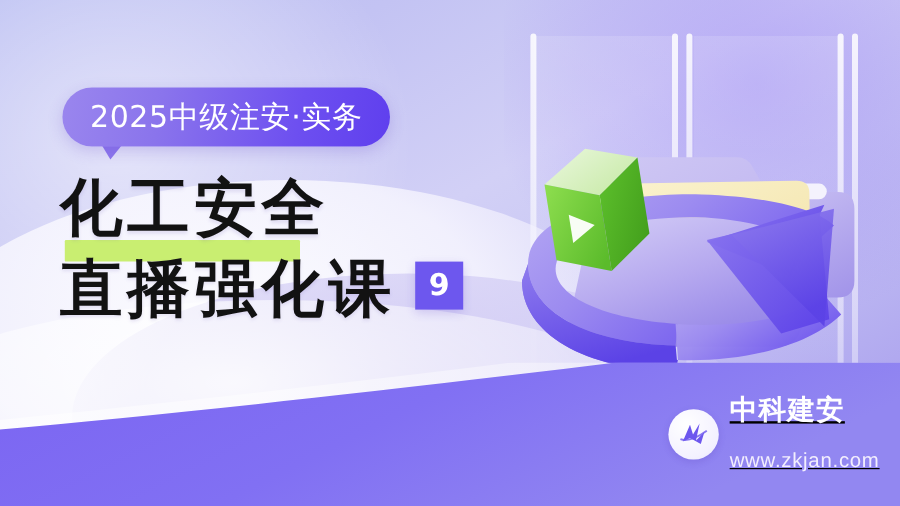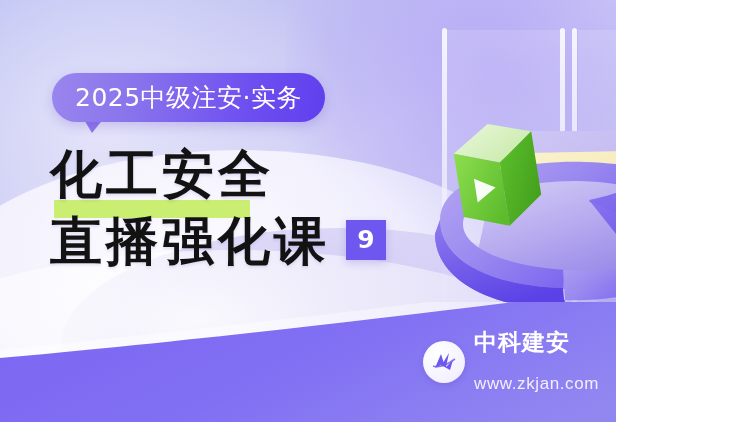--- a/index.html
+++ b/index.html
@@ -9,7 +9,7 @@
     overflow:hidden;background:#ffffff;
   }
   .poster{
-    position:relative;width:616px;height:422px;overflow:hidden;
+    position:relative;width:750px;height:422px;overflow:hidden;
     background:linear-gradient(150deg,#b9bdf2 0%,#c3c3f3 22%,#d2d0f6 45%,#c8c6f4 62%,#b4adf0 82%,#a396ec 100%);
   }
   

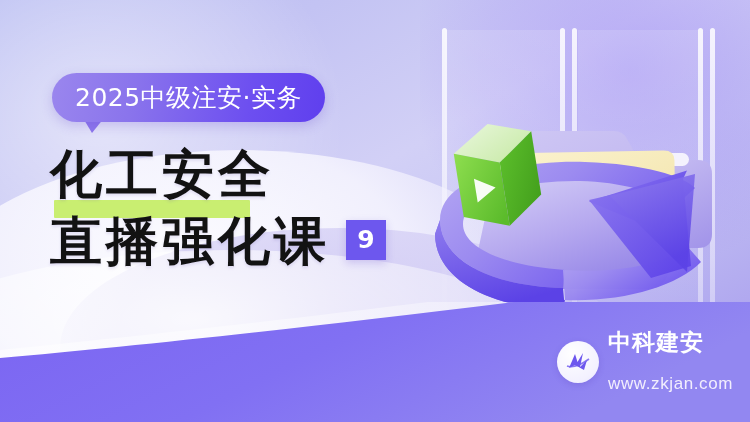--- a/index.html
+++ b/index.html
@@ -64,7 +64,7 @@
   
   .headline{position:absolute;left:50px;top:148px;}
   .hl-line{position:relative;display:block;line-height:1.02;}
-  .hl-row{display:flex;align-items:flex-end;}
+  .hl-row{display:flex;align-items:center;}
   .hl-text{
     font-size:52px;font-weight:700;color:#121212;letter-spacing:4px;
     font-family:"DejaVu Sans","Liberation Sans",sans-serif;white-space:nowrap;position:relative;z-index:3;

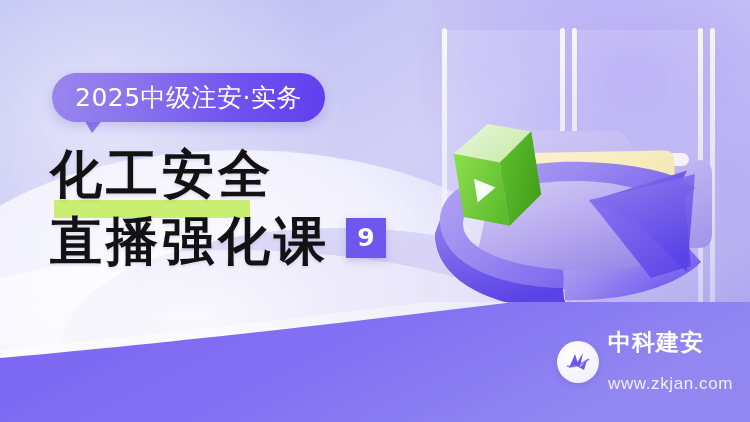--- a/index.html
+++ b/index.html
@@ -90,7 +90,7 @@
     background:radial-gradient(circle at 35% 30%,#ffffff 0%,#f3f1ff 70%,#e6e2fb 100%);
     display:flex;align-items:center;justify-content:center;margin-right:9px;
     box-shadow:0 2px 6px rgba(70,45,170,.18);}
-  .logo-txt{display:flex;flex-direction:column;justify-content:flex-start;}
+  .logo-txt{display:flex;flex-direction:column;justify-content:flex-start;text-decoration:underline;}
   .logo-name{color:#ffffff;font-size:23px;font-weight:700;letter-spacing:1px;line-height:1.05;
     font-family:"DejaVu Sans","Liberation Sans",sans-serif;}
   .logo-url{color:#f2eefd;font-size:17px;letter-spacing:.6px;margin-top:20px;

